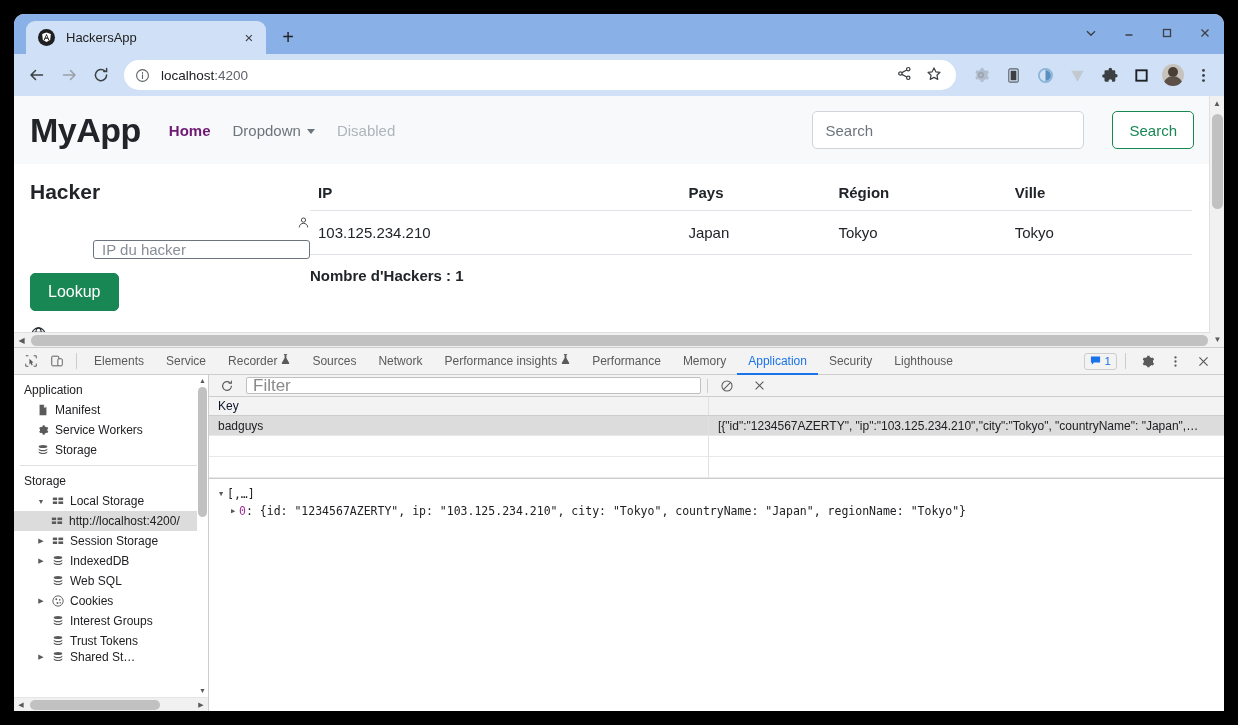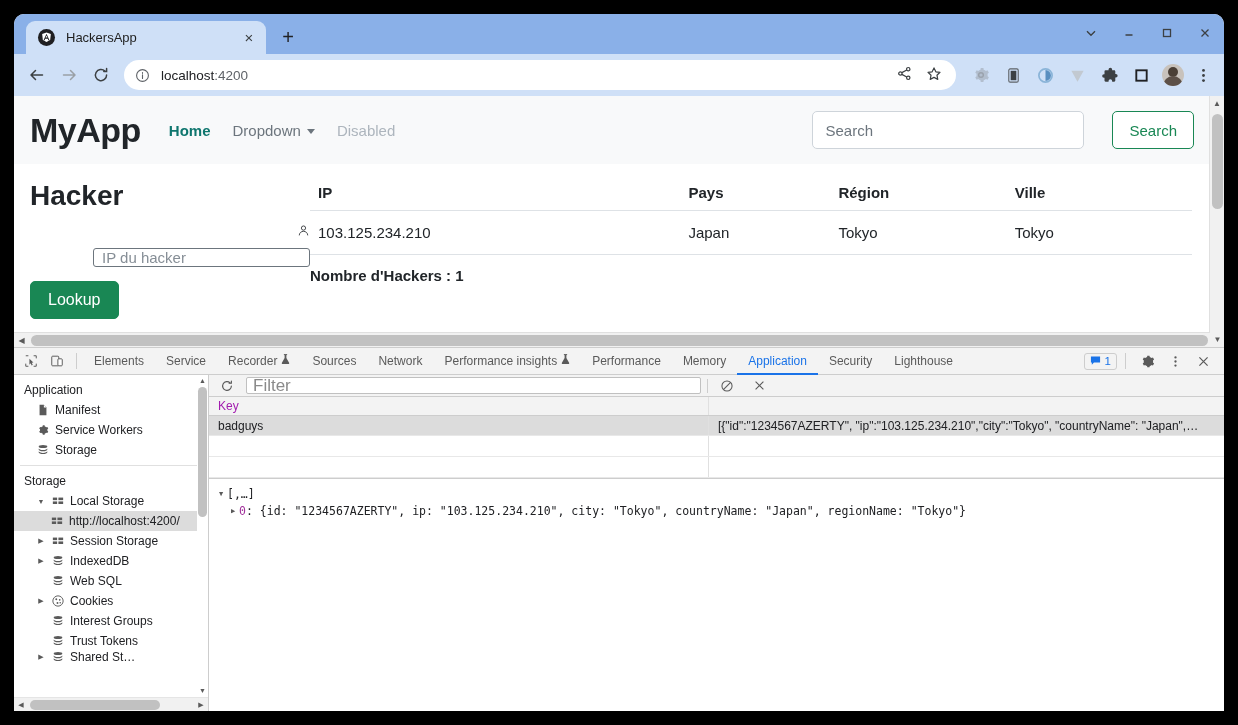--- a/index.html
+++ b/index.html
@@ -64,7 +64,7 @@
   .brand { font-size:34px; font-weight:700; letter-spacing:-.5px; color:#212529;
            margin-right:28px; }
   .navlinks { display:flex; align-items:center; gap:22px; font-size:15px; }
-  .navlink { color:#0f766e; font-weight:600; }
+  .navlink { color:#701a75; font-weight:600; }
   .navlink.muted { color:#6c757d; font-weight:400; }
   .navlink.disabled { color:#adb5bd; font-weight:400; }
   .caret { display:inline-block; width:0; height:0; border-left:4px solid transparent;

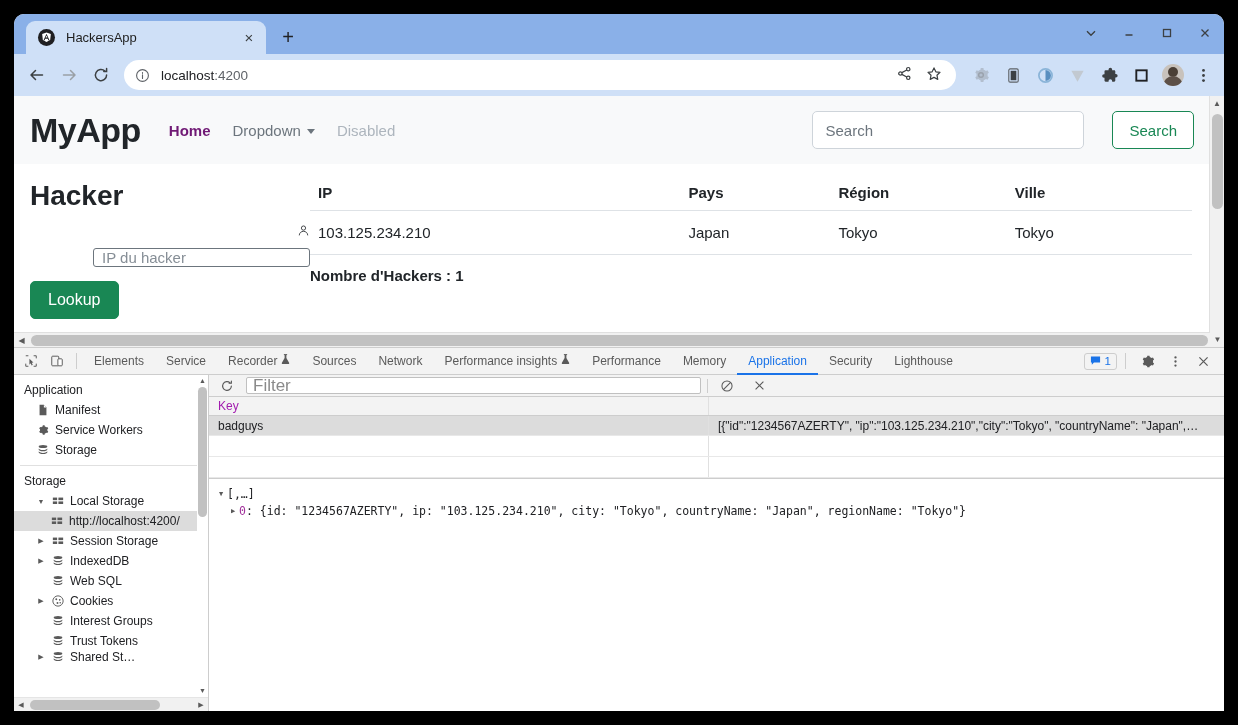--- a/index.html
+++ b/index.html
@@ -81,7 +81,7 @@
 
   .content { display:flex; padding:16px 0 0 0; }
   .leftcol { width:296px; padding-left:16px; flex:0 0 auto; }
-  .leftcol h2 { font-size:28px; font-weight:600; color:#212529; margin-bottom:12px; }
+  .leftcol h2 { font-size:21px; font-weight:600; color:#212529; margin-bottom:12px; }
   .inputrow { display:flex; align-items:flex-end; gap:11px;flex-direction:column; }
   .inputrow .glyph { width:14px; color:#212529; display:flex; align-items:center;
                      justify-content:center; flex:0 0 auto; }

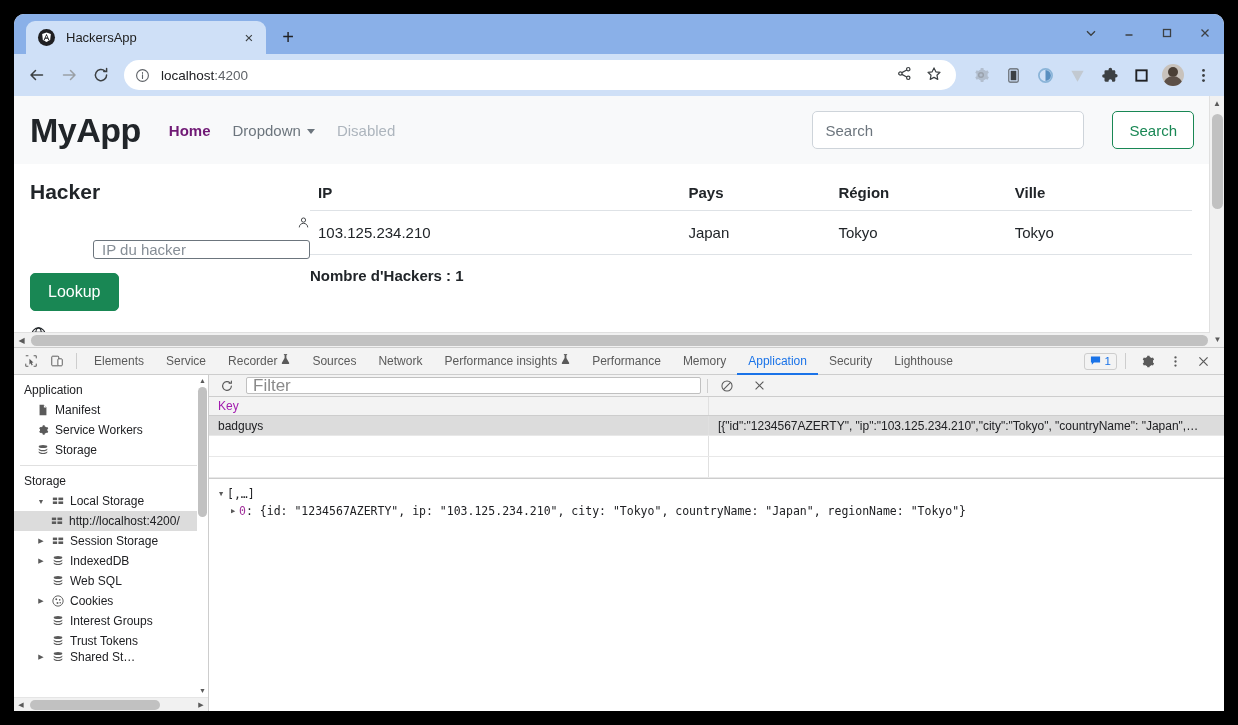--- a/index.html
+++ b/index.html
@@ -173,7 +173,7 @@
 
   .datagrid { flex:0 0 auto; }
   .dg-head { height:19px; background:#f3f3f3; border-bottom:1px solid #cdcdcd;
-             display:flex; font-size:12px; color:#a21caf; }
+             display:flex; font-size:12px; color:#0f172a; }
   .dg-head .c1 { width:500px; padding-left:9px; display:flex; align-items:center;
                  border-right:1px solid #e0e0e0; }
   .dg-head .c2 { flex:1; padding-left:9px; display:flex; align-items:center; }

